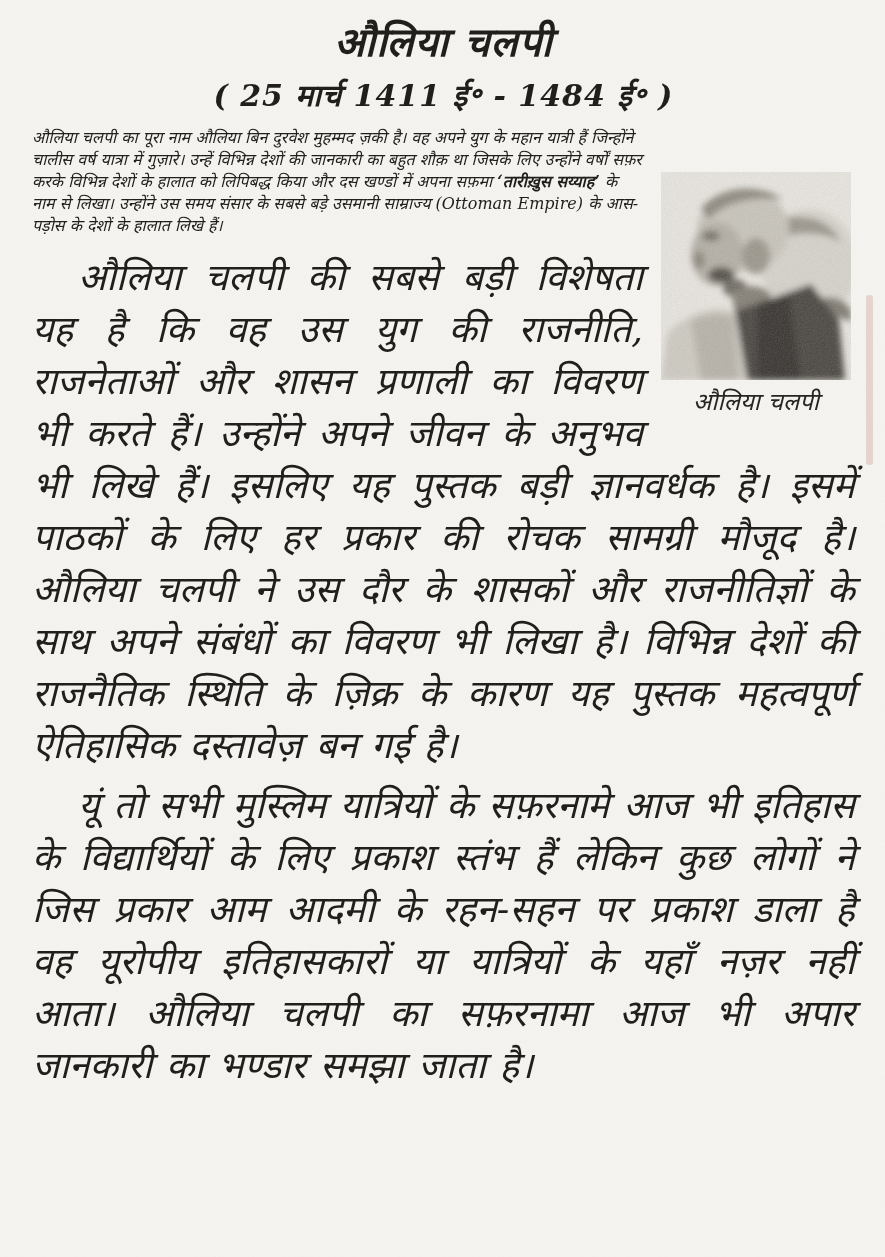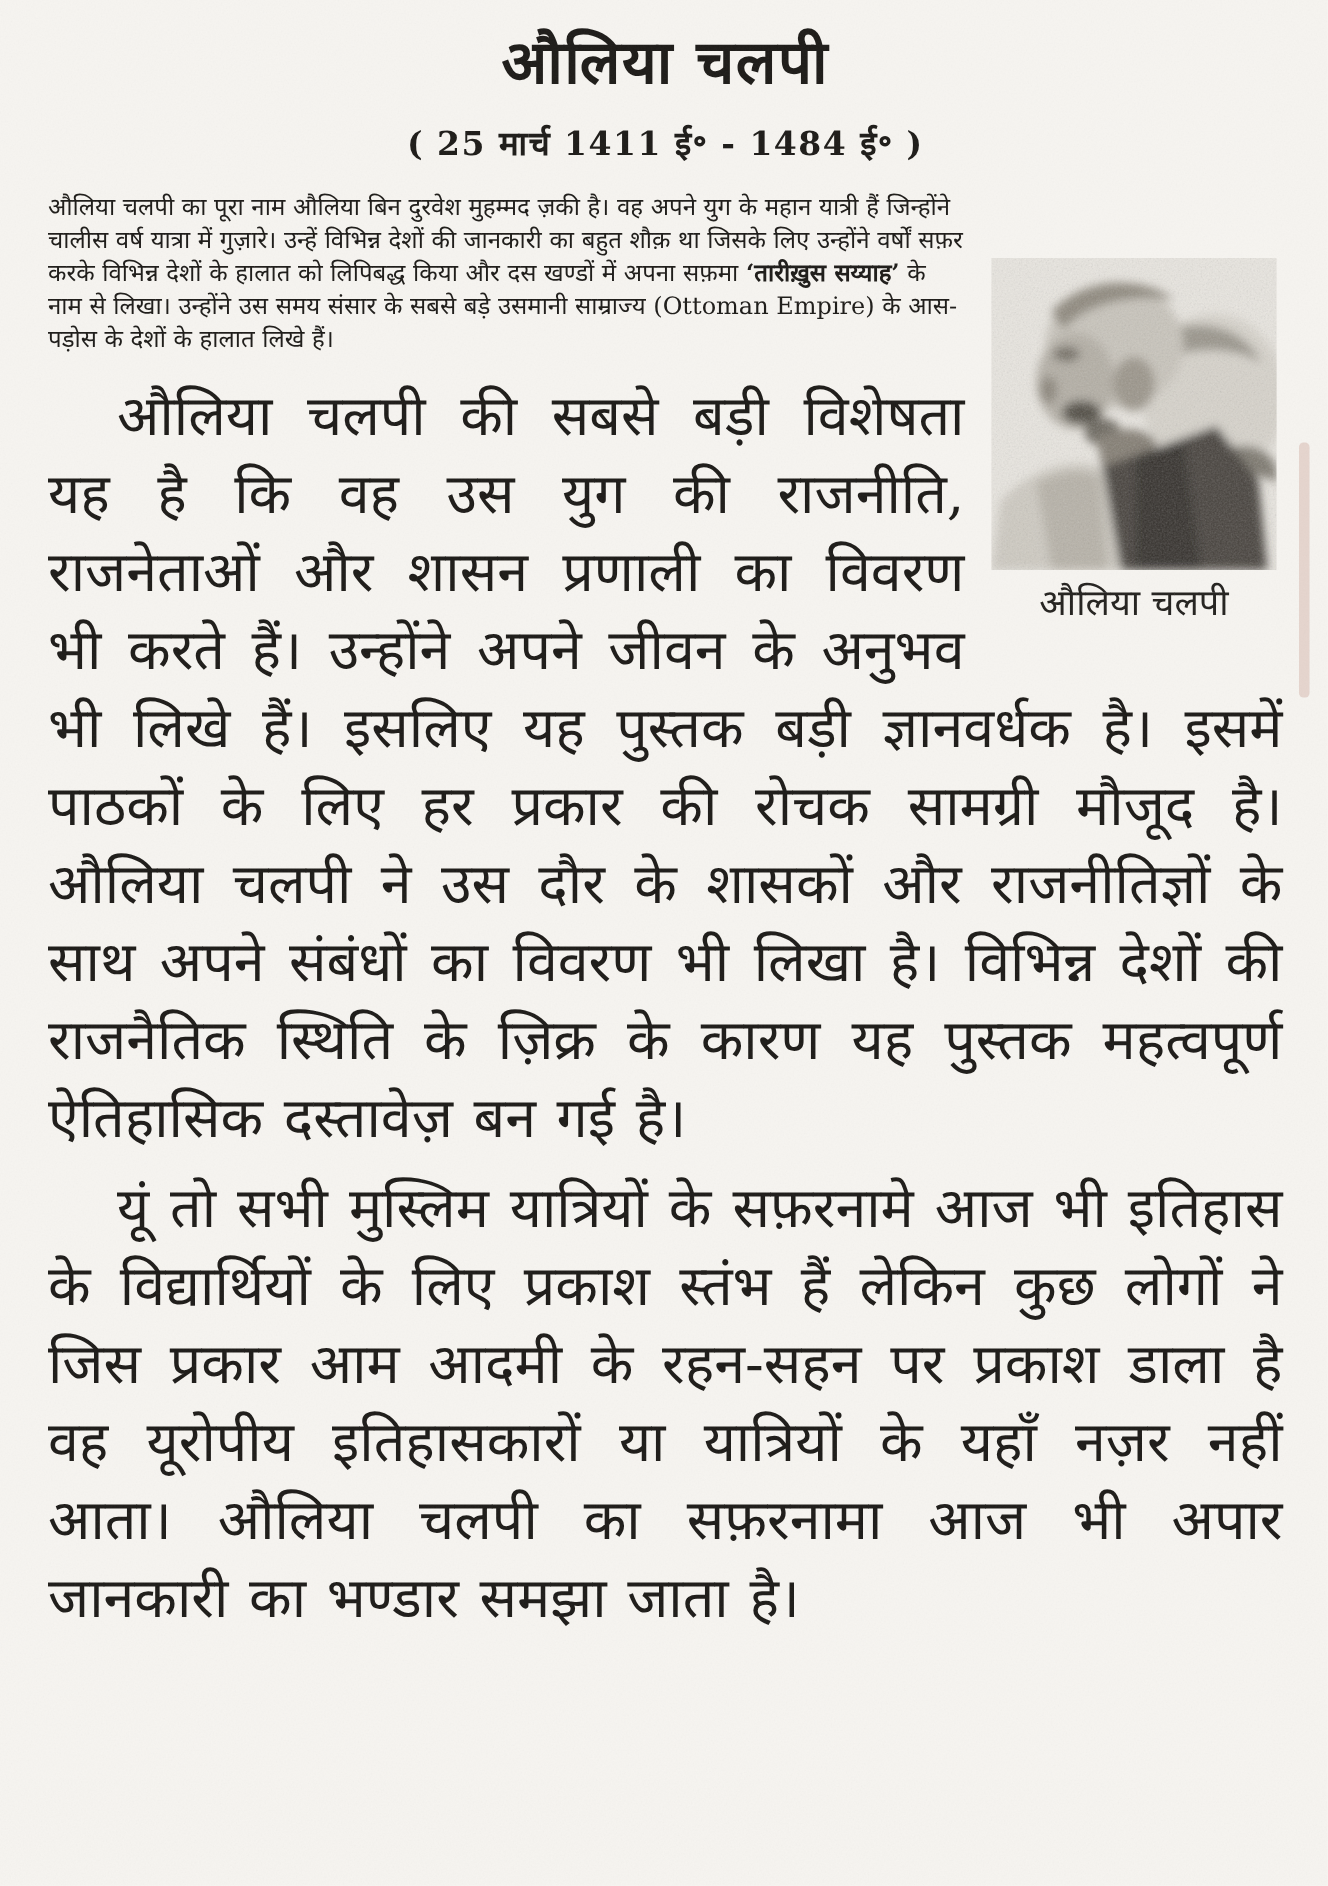--- a/index.html
+++ b/index.html
@@ -19,6 +19,7 @@
     position: relative;
     width: 823px;
     padding: 14px 30px 0 32px;
+    font-style: italic;
   }
   .title {
     text-align: center;

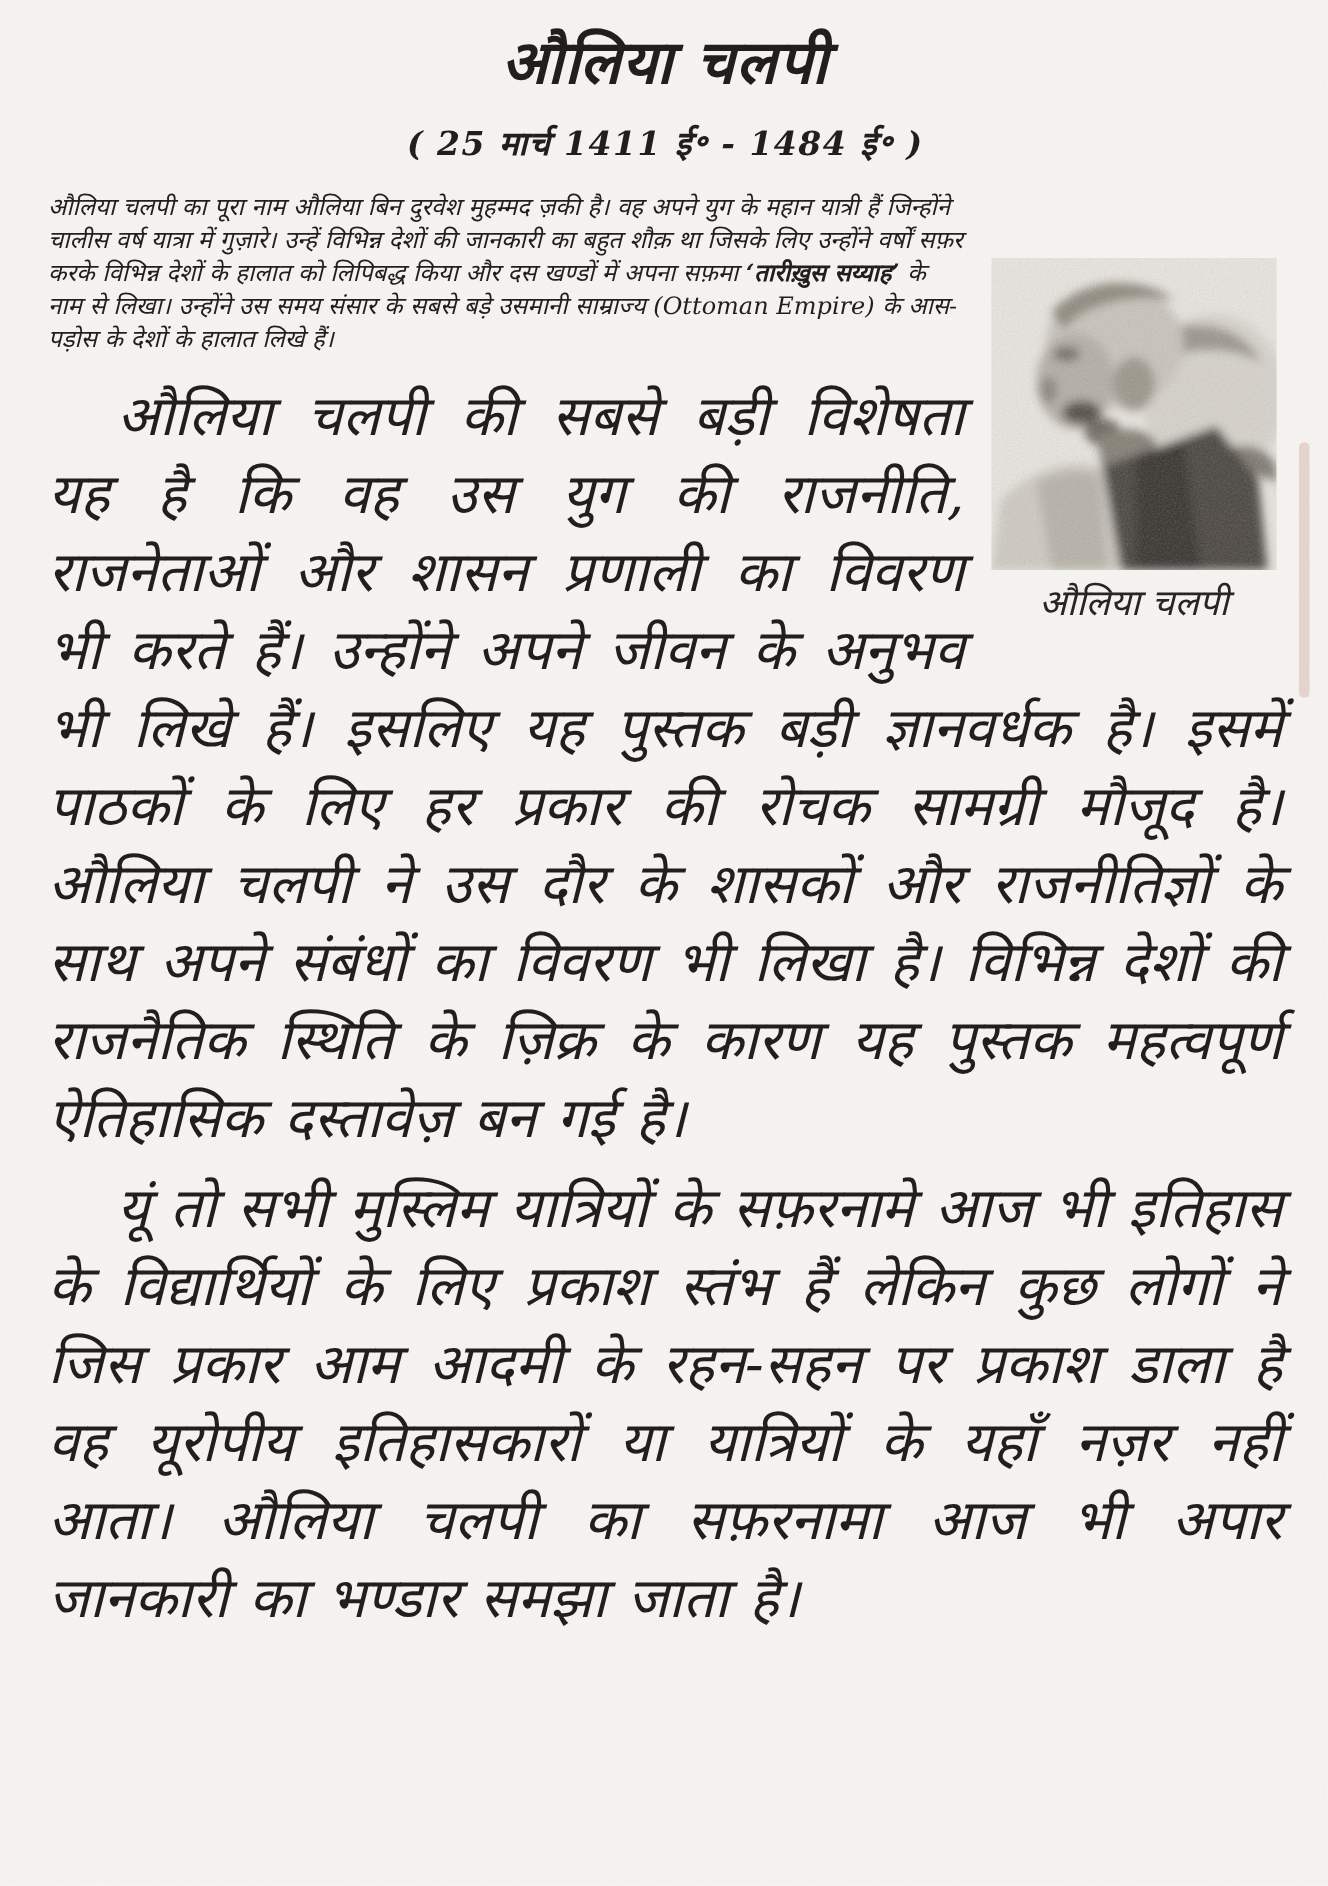--- a/index.html
+++ b/index.html
@@ -31,7 +31,7 @@
   }
   .subtitle {
     text-align: center;
-    font-size: 22px;
+    font-size: 30px;
     line-height: 34px;
     font-weight: 700;
     margin: 13px 0 0 0;

